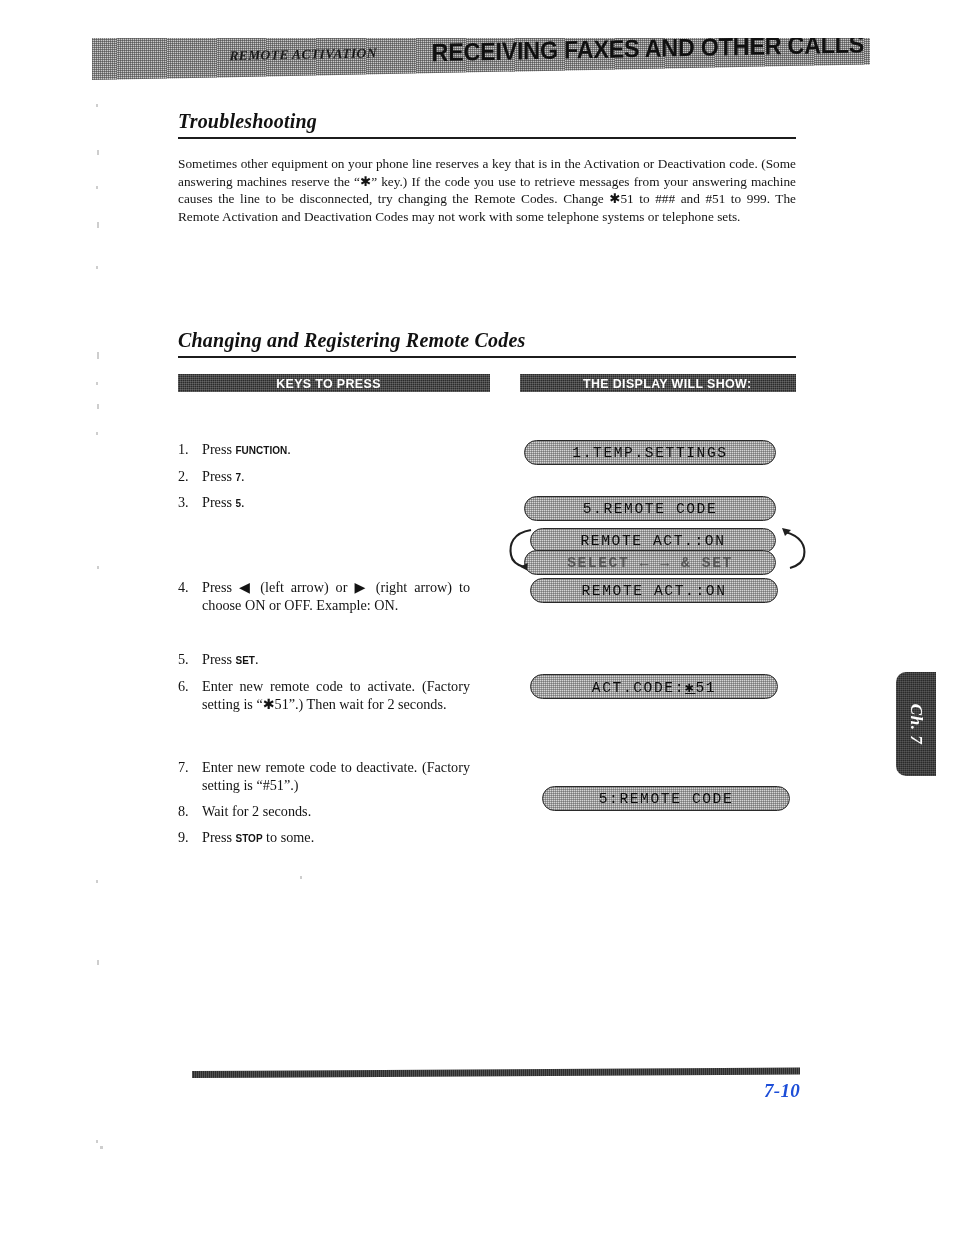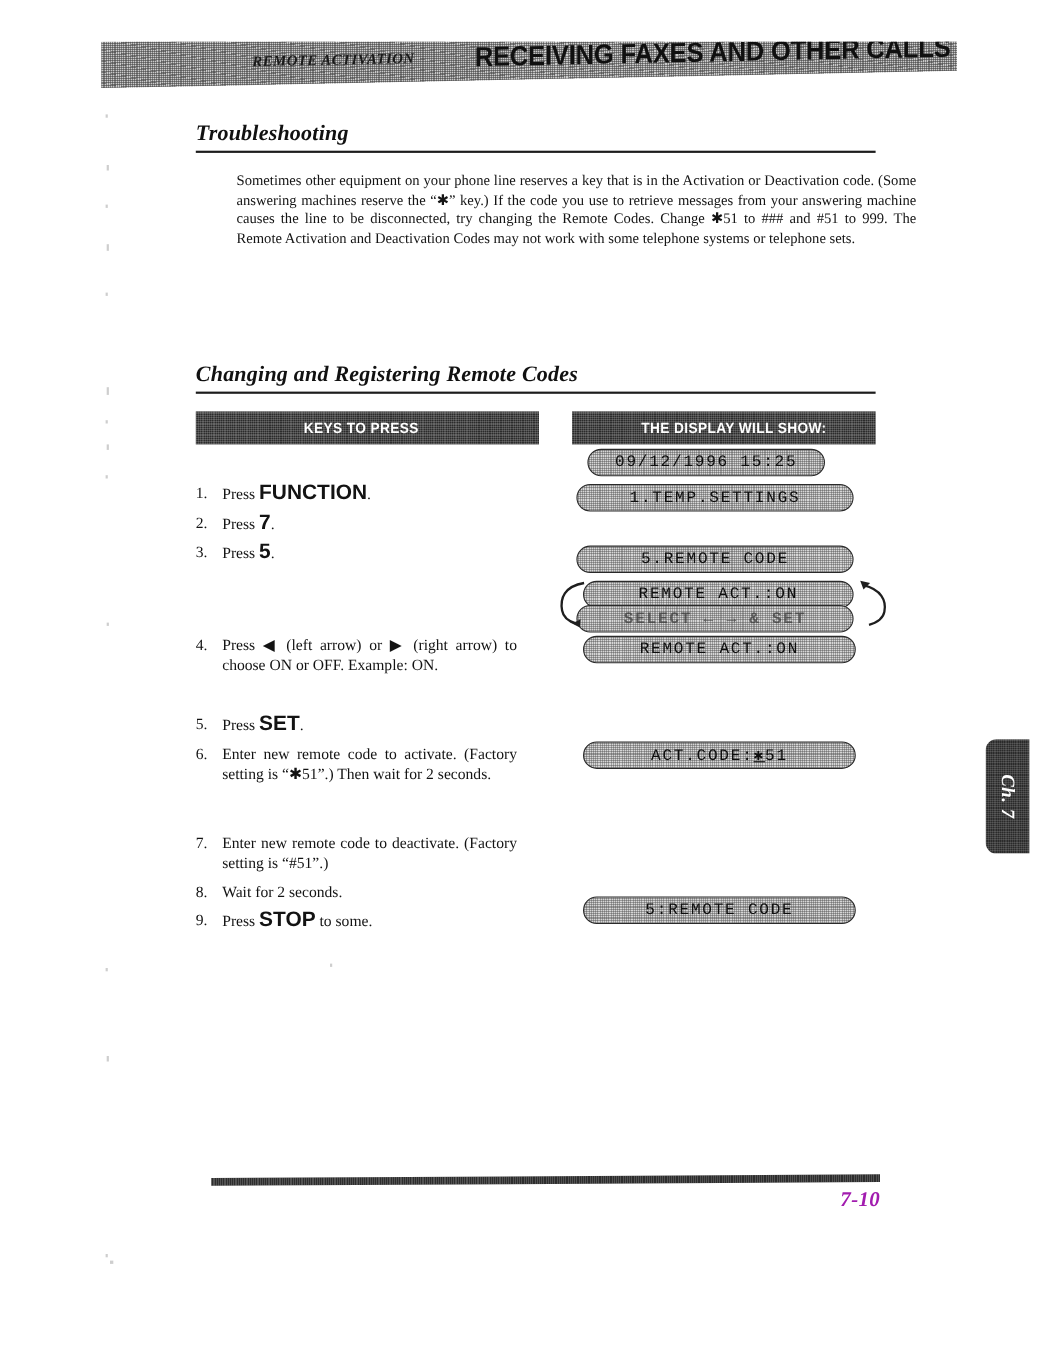--- a/index.html
+++ b/index.html
@@ -52,7 +52,7 @@
   
   .body-par{
     position:absolute;font-size:13.3px;line-height:17.6px;
-    text-align:justify;color:#141414;margin-left:37px;
+    text-align:justify;color:#141414;
   }
   .note-block{position:absolute;font-size:12.4px;line-height:16.6px;color:#161616;}
   .note-lab{font-weight:bold;font-size:12.6px;letter-spacing:.2px;}

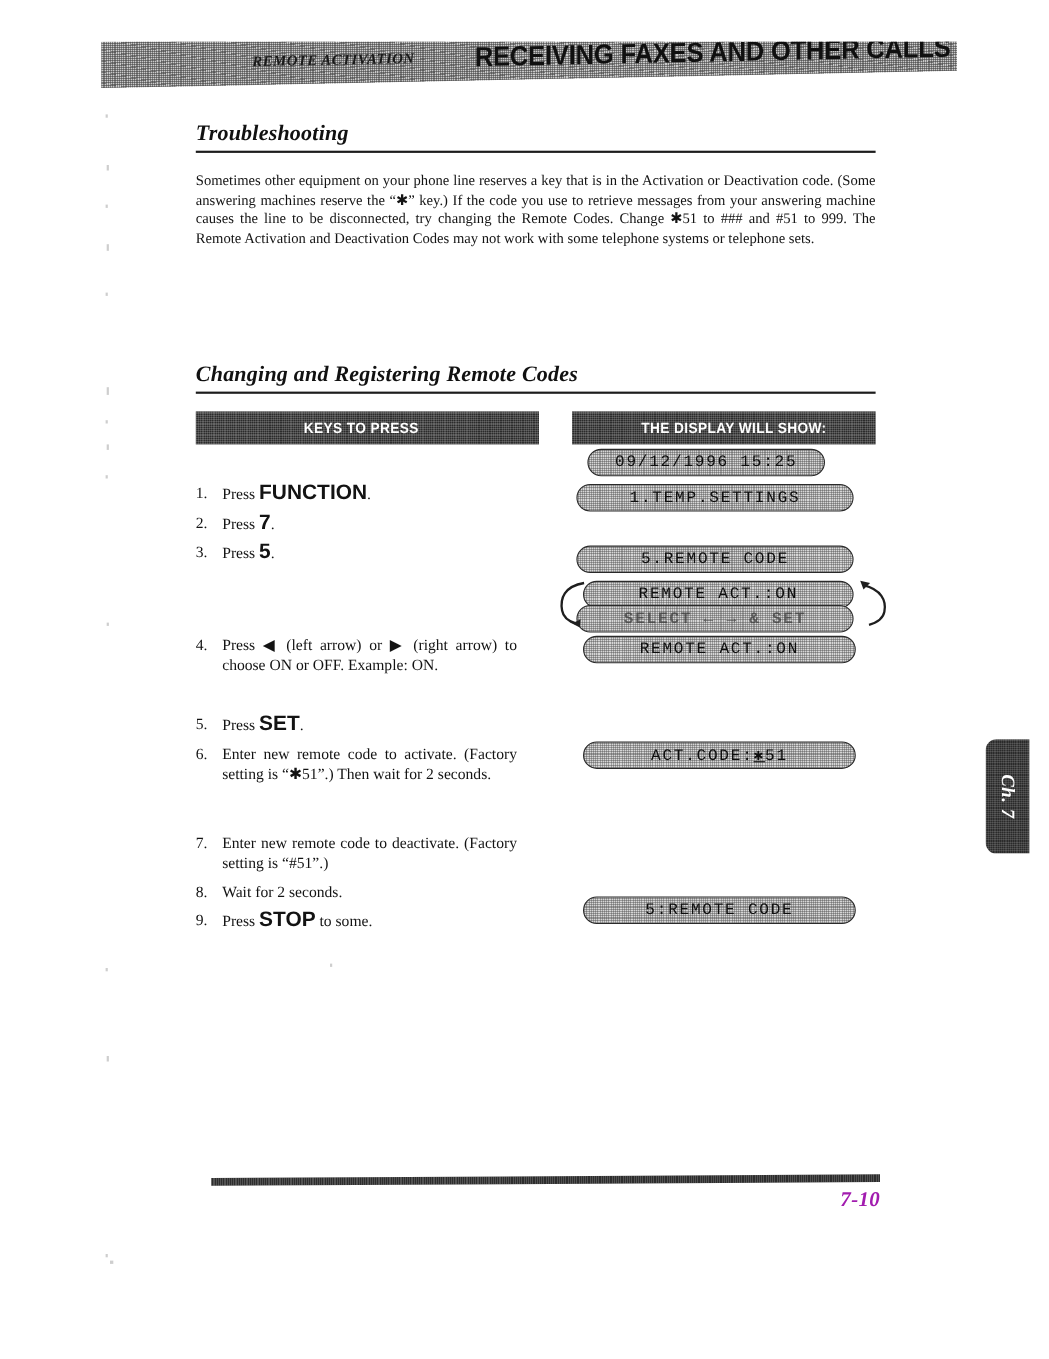--- a/index.html
+++ b/index.html
@@ -60,7 +60,7 @@
 
   
   .bar{
-    position:absolute;height:30px;
+    position:absolute;height:18px;
     background:
       repeating-linear-gradient(0deg, rgba(255,255,255,.16) 0 1px, rgba(0,0,0,0) 1px 2px),
       repeating-linear-gradient(90deg, rgba(255,255,255,.14) 0 1px, rgba(0,0,0,0) 1px 2px),

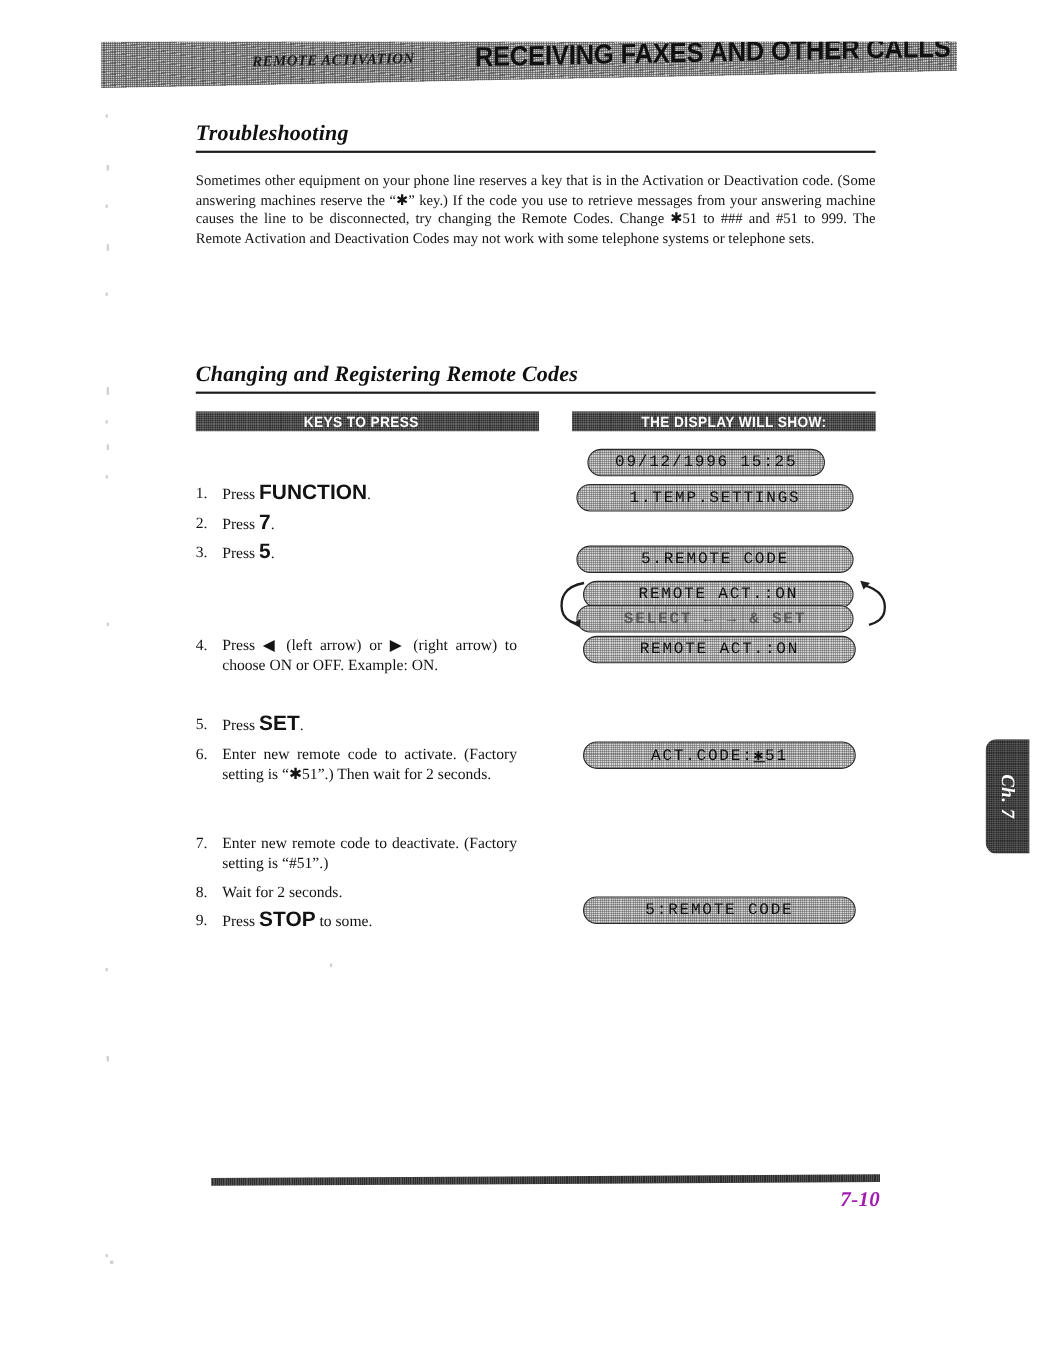--- a/index.html
+++ b/index.html
@@ -206,9 +206,6 @@
     <span class="txt"><span>Press </span><b class="key">STOP</b><span> to some.</span></span>
   </div>
 
-  <div class="pill" style="left:534px;top:408px;width:216px;">
-    <span>09/12/1996 15:25</span>
-  </div>
   <div class="pill" style="left:524px;top:440px;width:252px;">
     <span>1.TEMP.SETTINGS</span>
   </div>

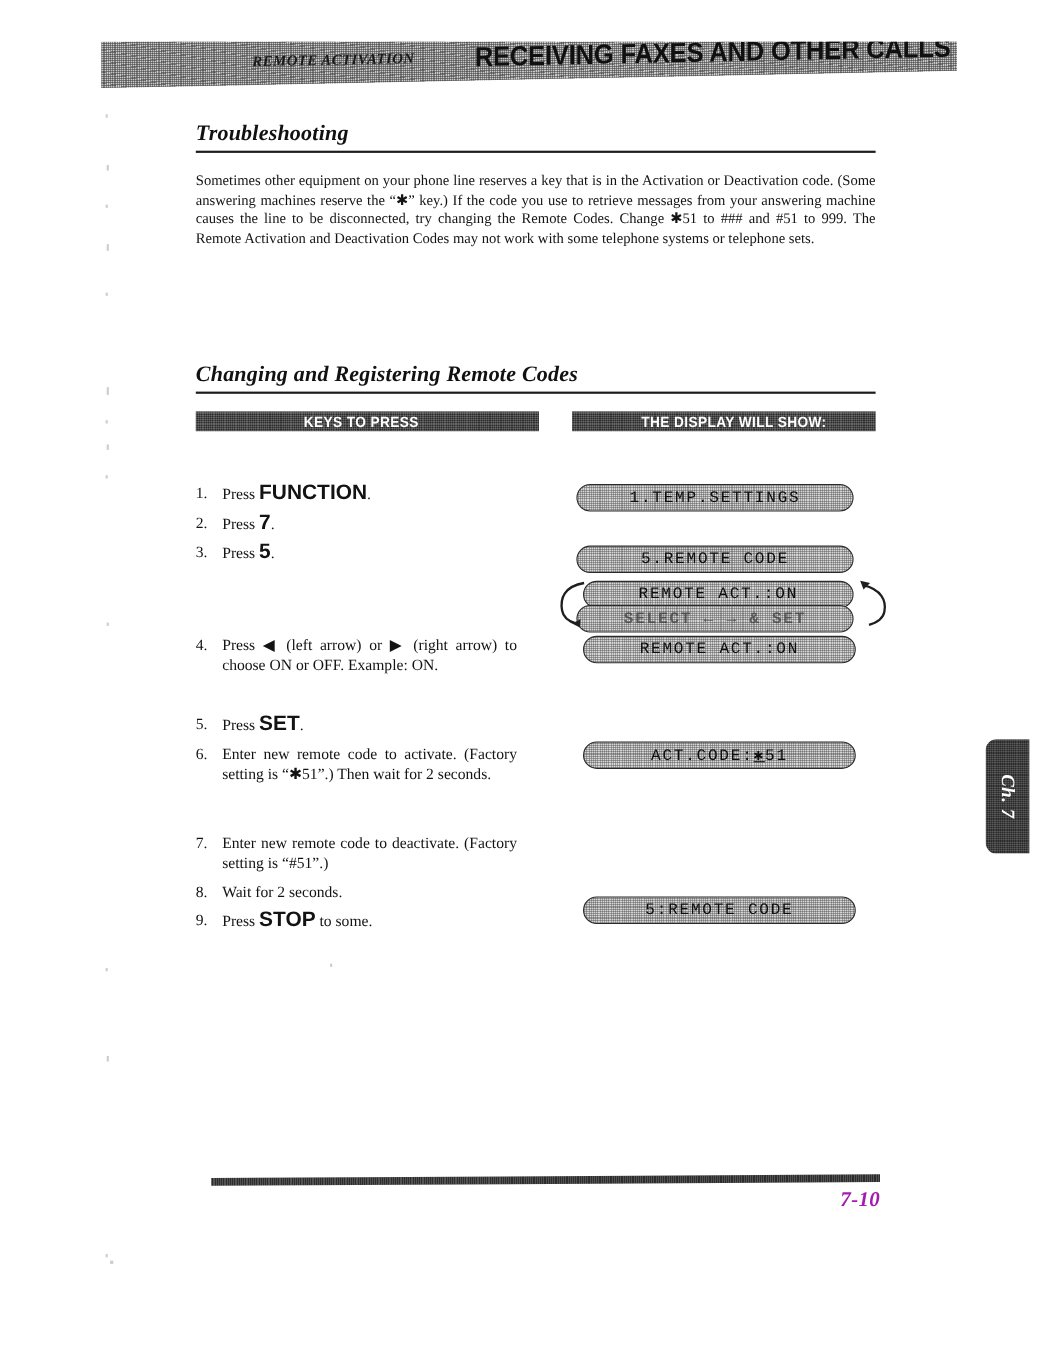--- a/index.html
+++ b/index.html
@@ -78,7 +78,7 @@
   .step .num{position:absolute;left:0;top:0;width:22px;text-align:left;}
   .step .txt{display:block;margin-left:24px;}
   .step .txt.just{text-align:justify;}
-  b.key{font-family:"Liberation Sans",sans-serif;font-weight:bold;font-size:19px;letter-spacing:0;text-align:center;}
+  b.key{font-family:"Liberation Sans",sans-serif;font-weight:bold;font-size:10px;letter-spacing:0;text-align:center;}
 
   
   .pill{

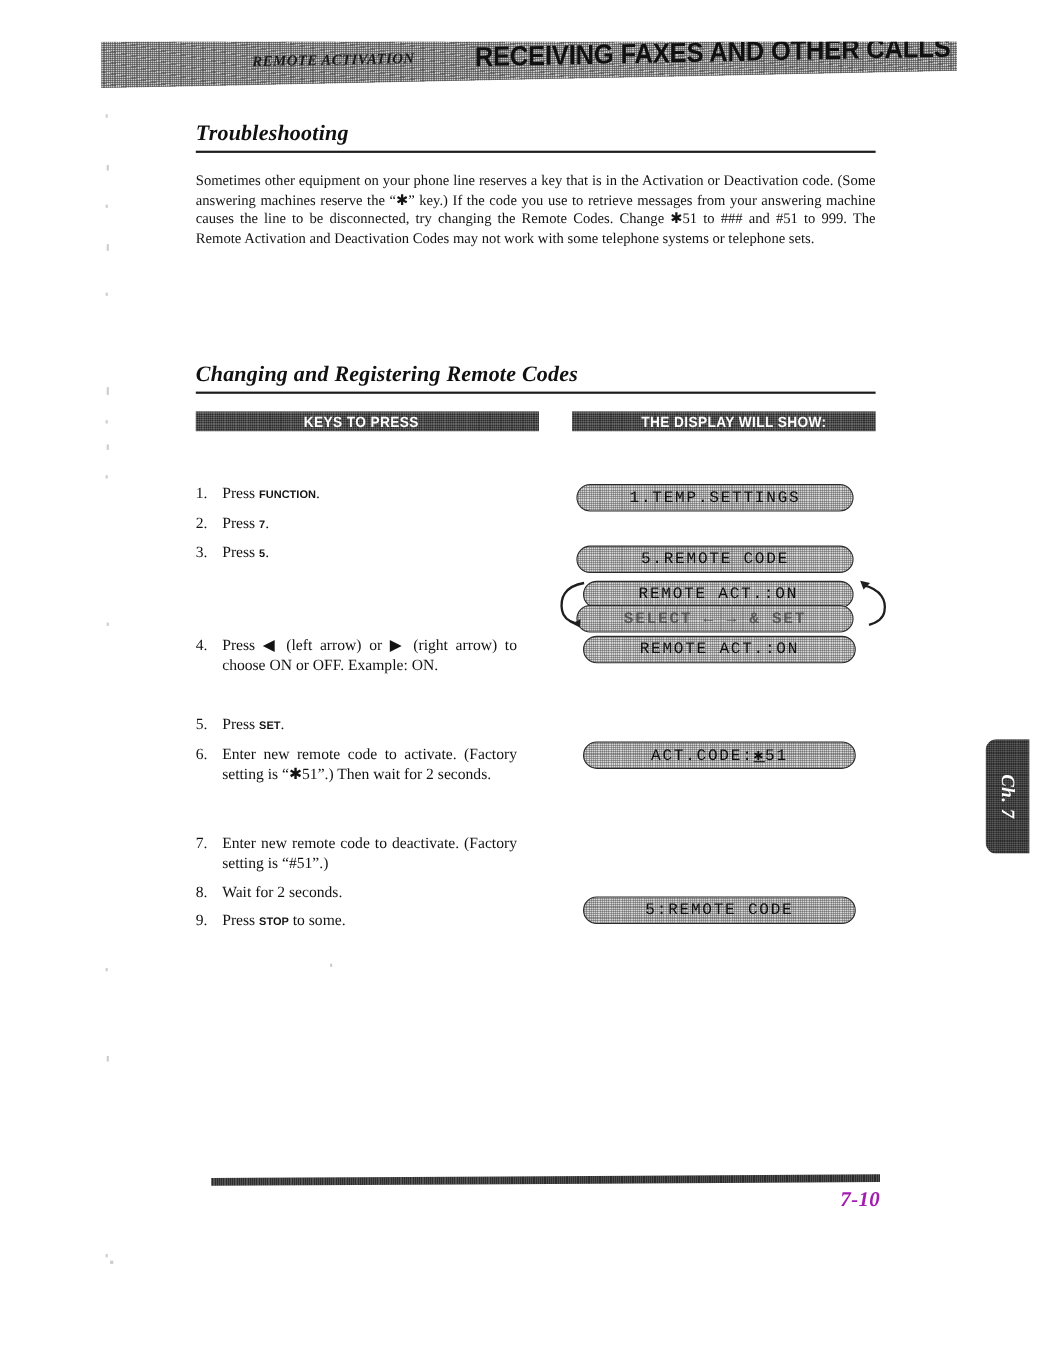--- a/index.html
+++ b/index.html
@@ -239,7 +239,7 @@
   <div class="pill" style="left:530px;top:674px;width:248px;justify-content:center;">
     <span>ACT.CODE:<u>✱</u>51</span>
   </div>
-  <div class="pill" style="left:530px;top:786px;width:248px;margin-top:29px;">
+  <div class="pill" style="left:542px;top:786px;width:248px;">
     <span>5:REMOTE CODE</span>
   </div>
 

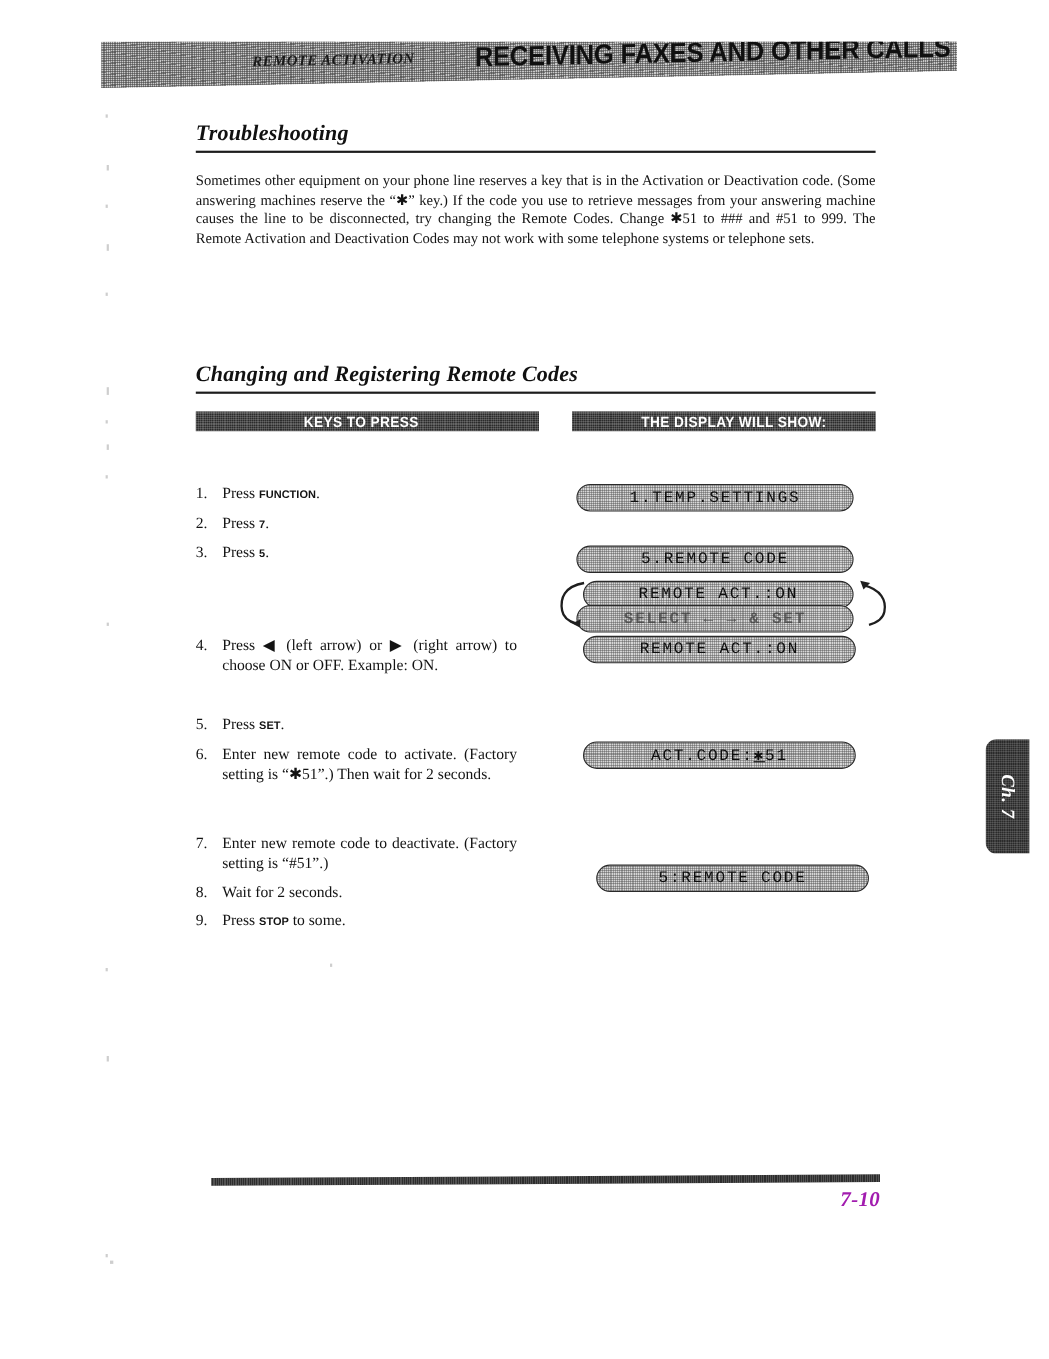--- a/index.html
+++ b/index.html
@@ -126,7 +126,7 @@
   .foot-num{
     position:absolute;right:154px;top:1080px;
     font-style:italic;font-weight:bold;font-size:19px;
-    font-family:"Liberation Serif",serif;color:#a21caf;letter-spacing:.3px;
+    font-family:"Liberation Serif",serif;color:#1d4ed8;letter-spacing:.3px;
   }
 
   

